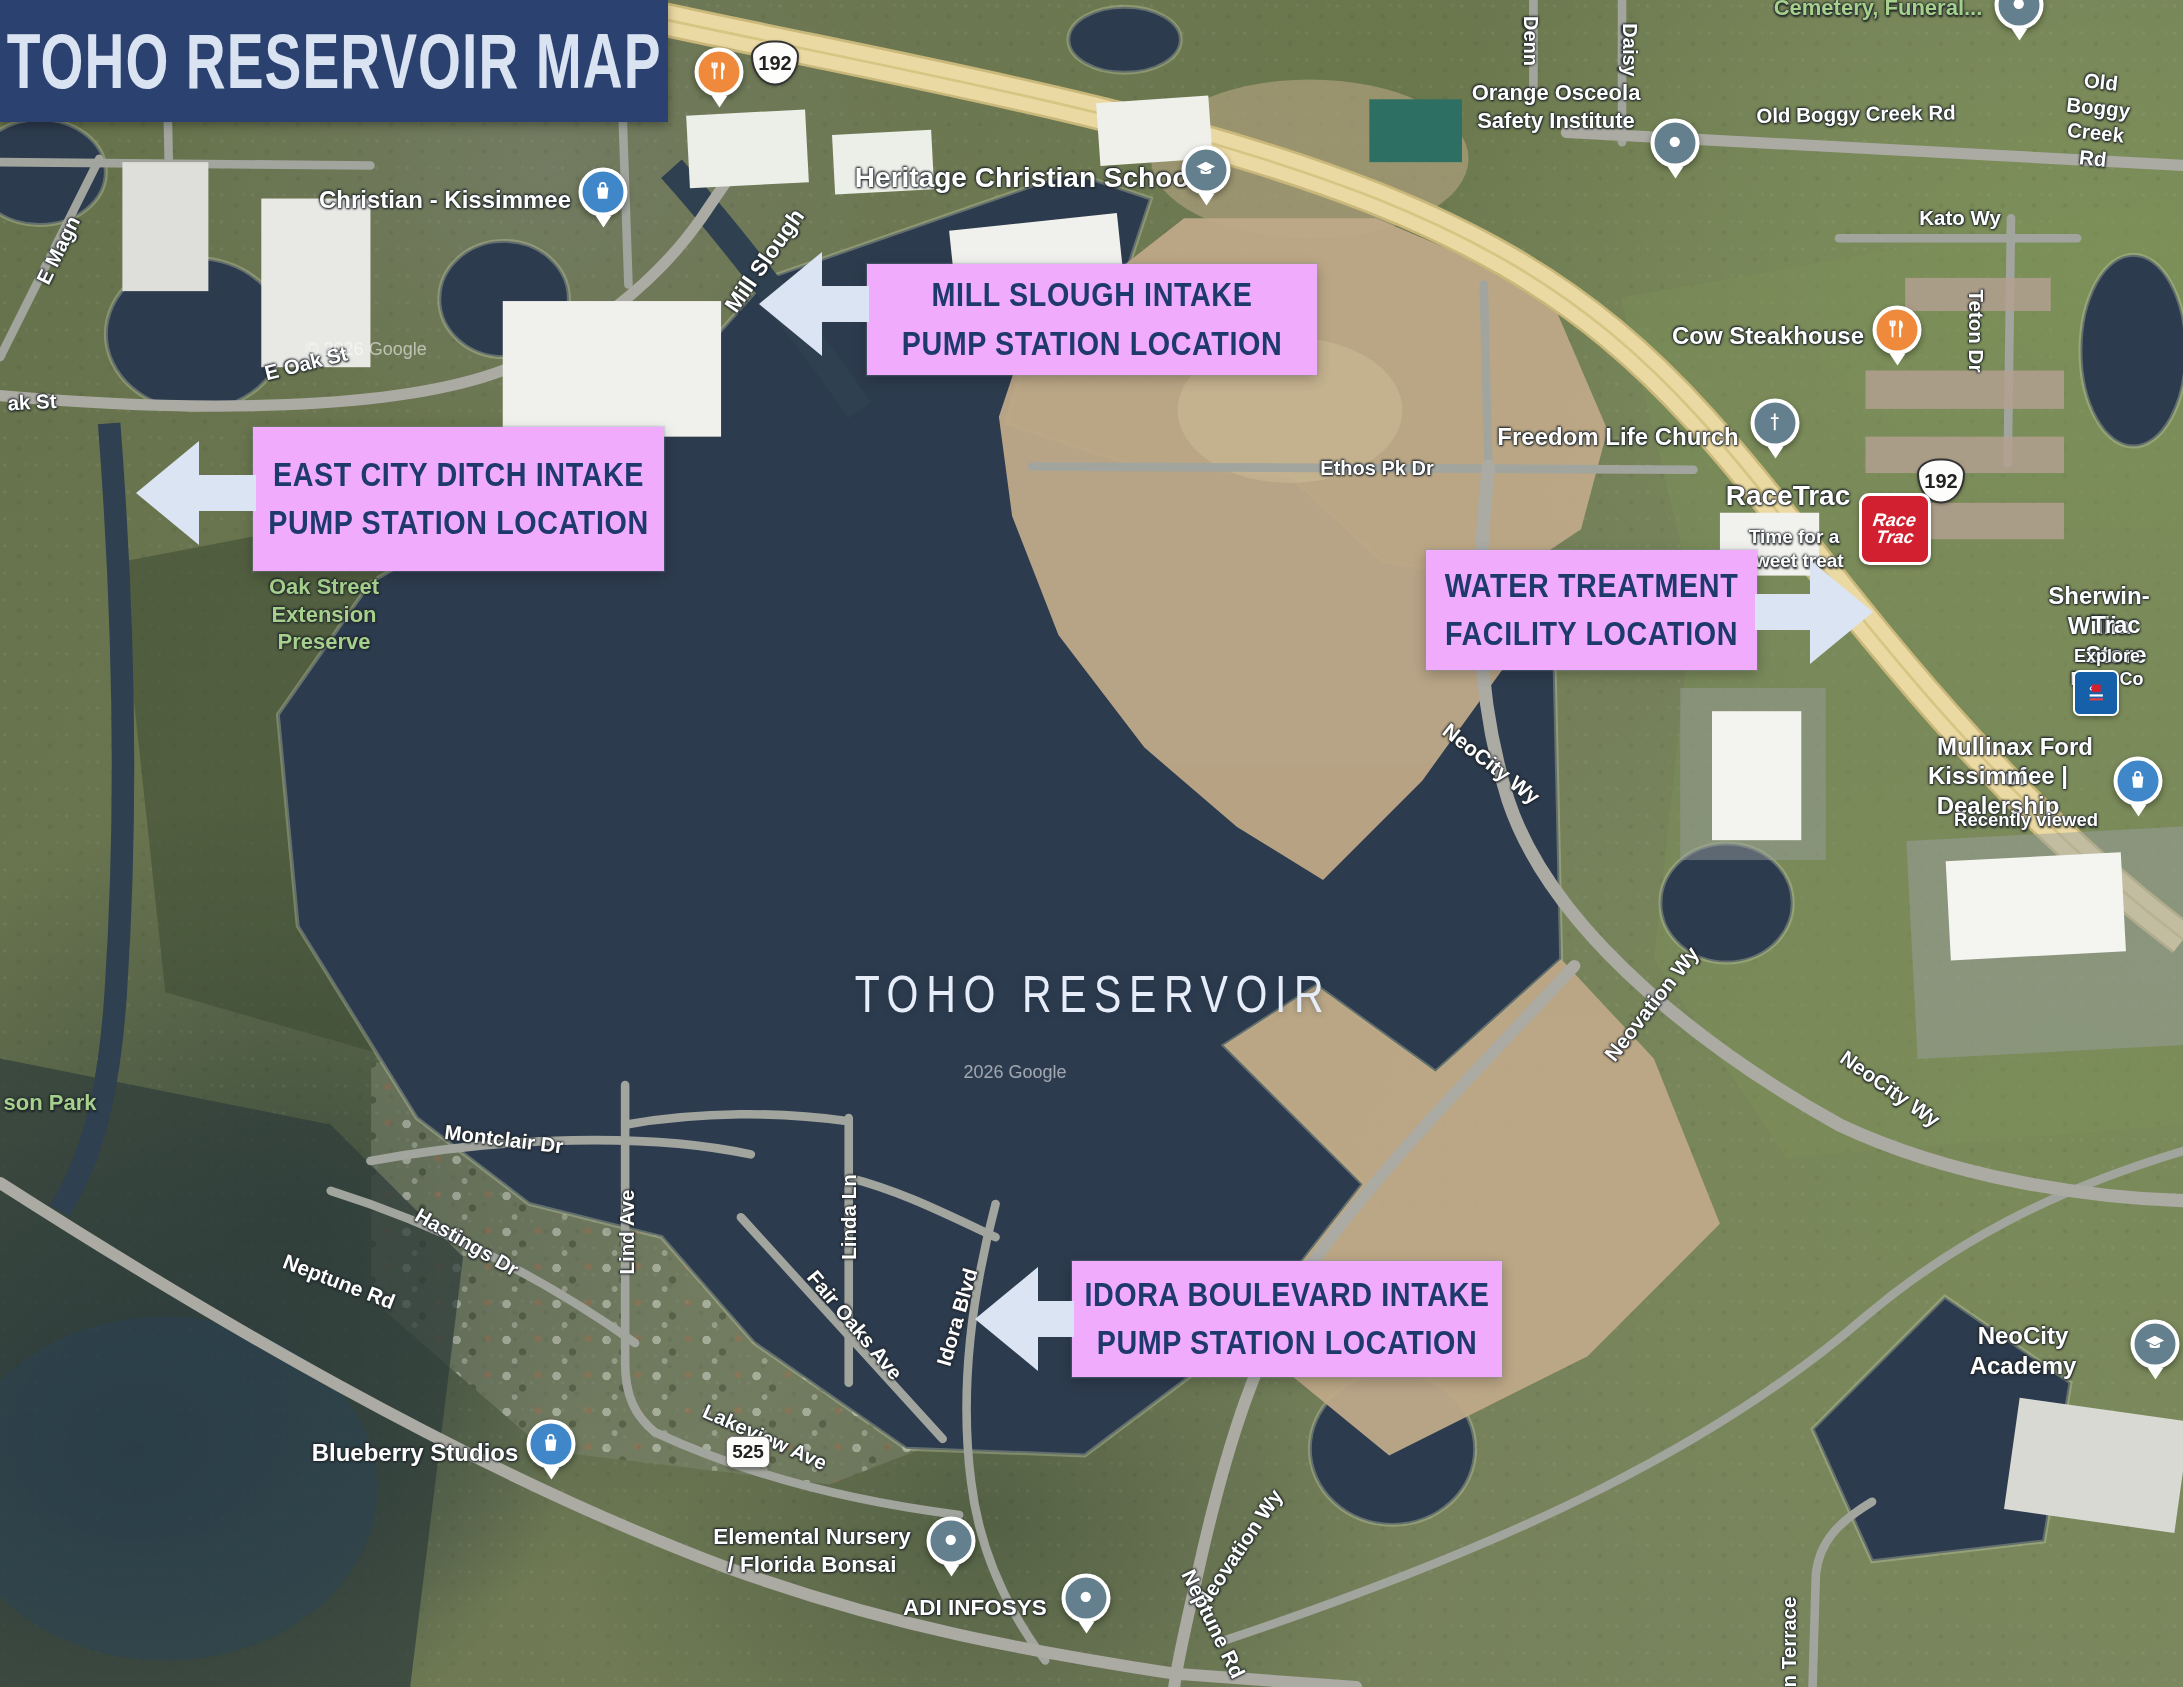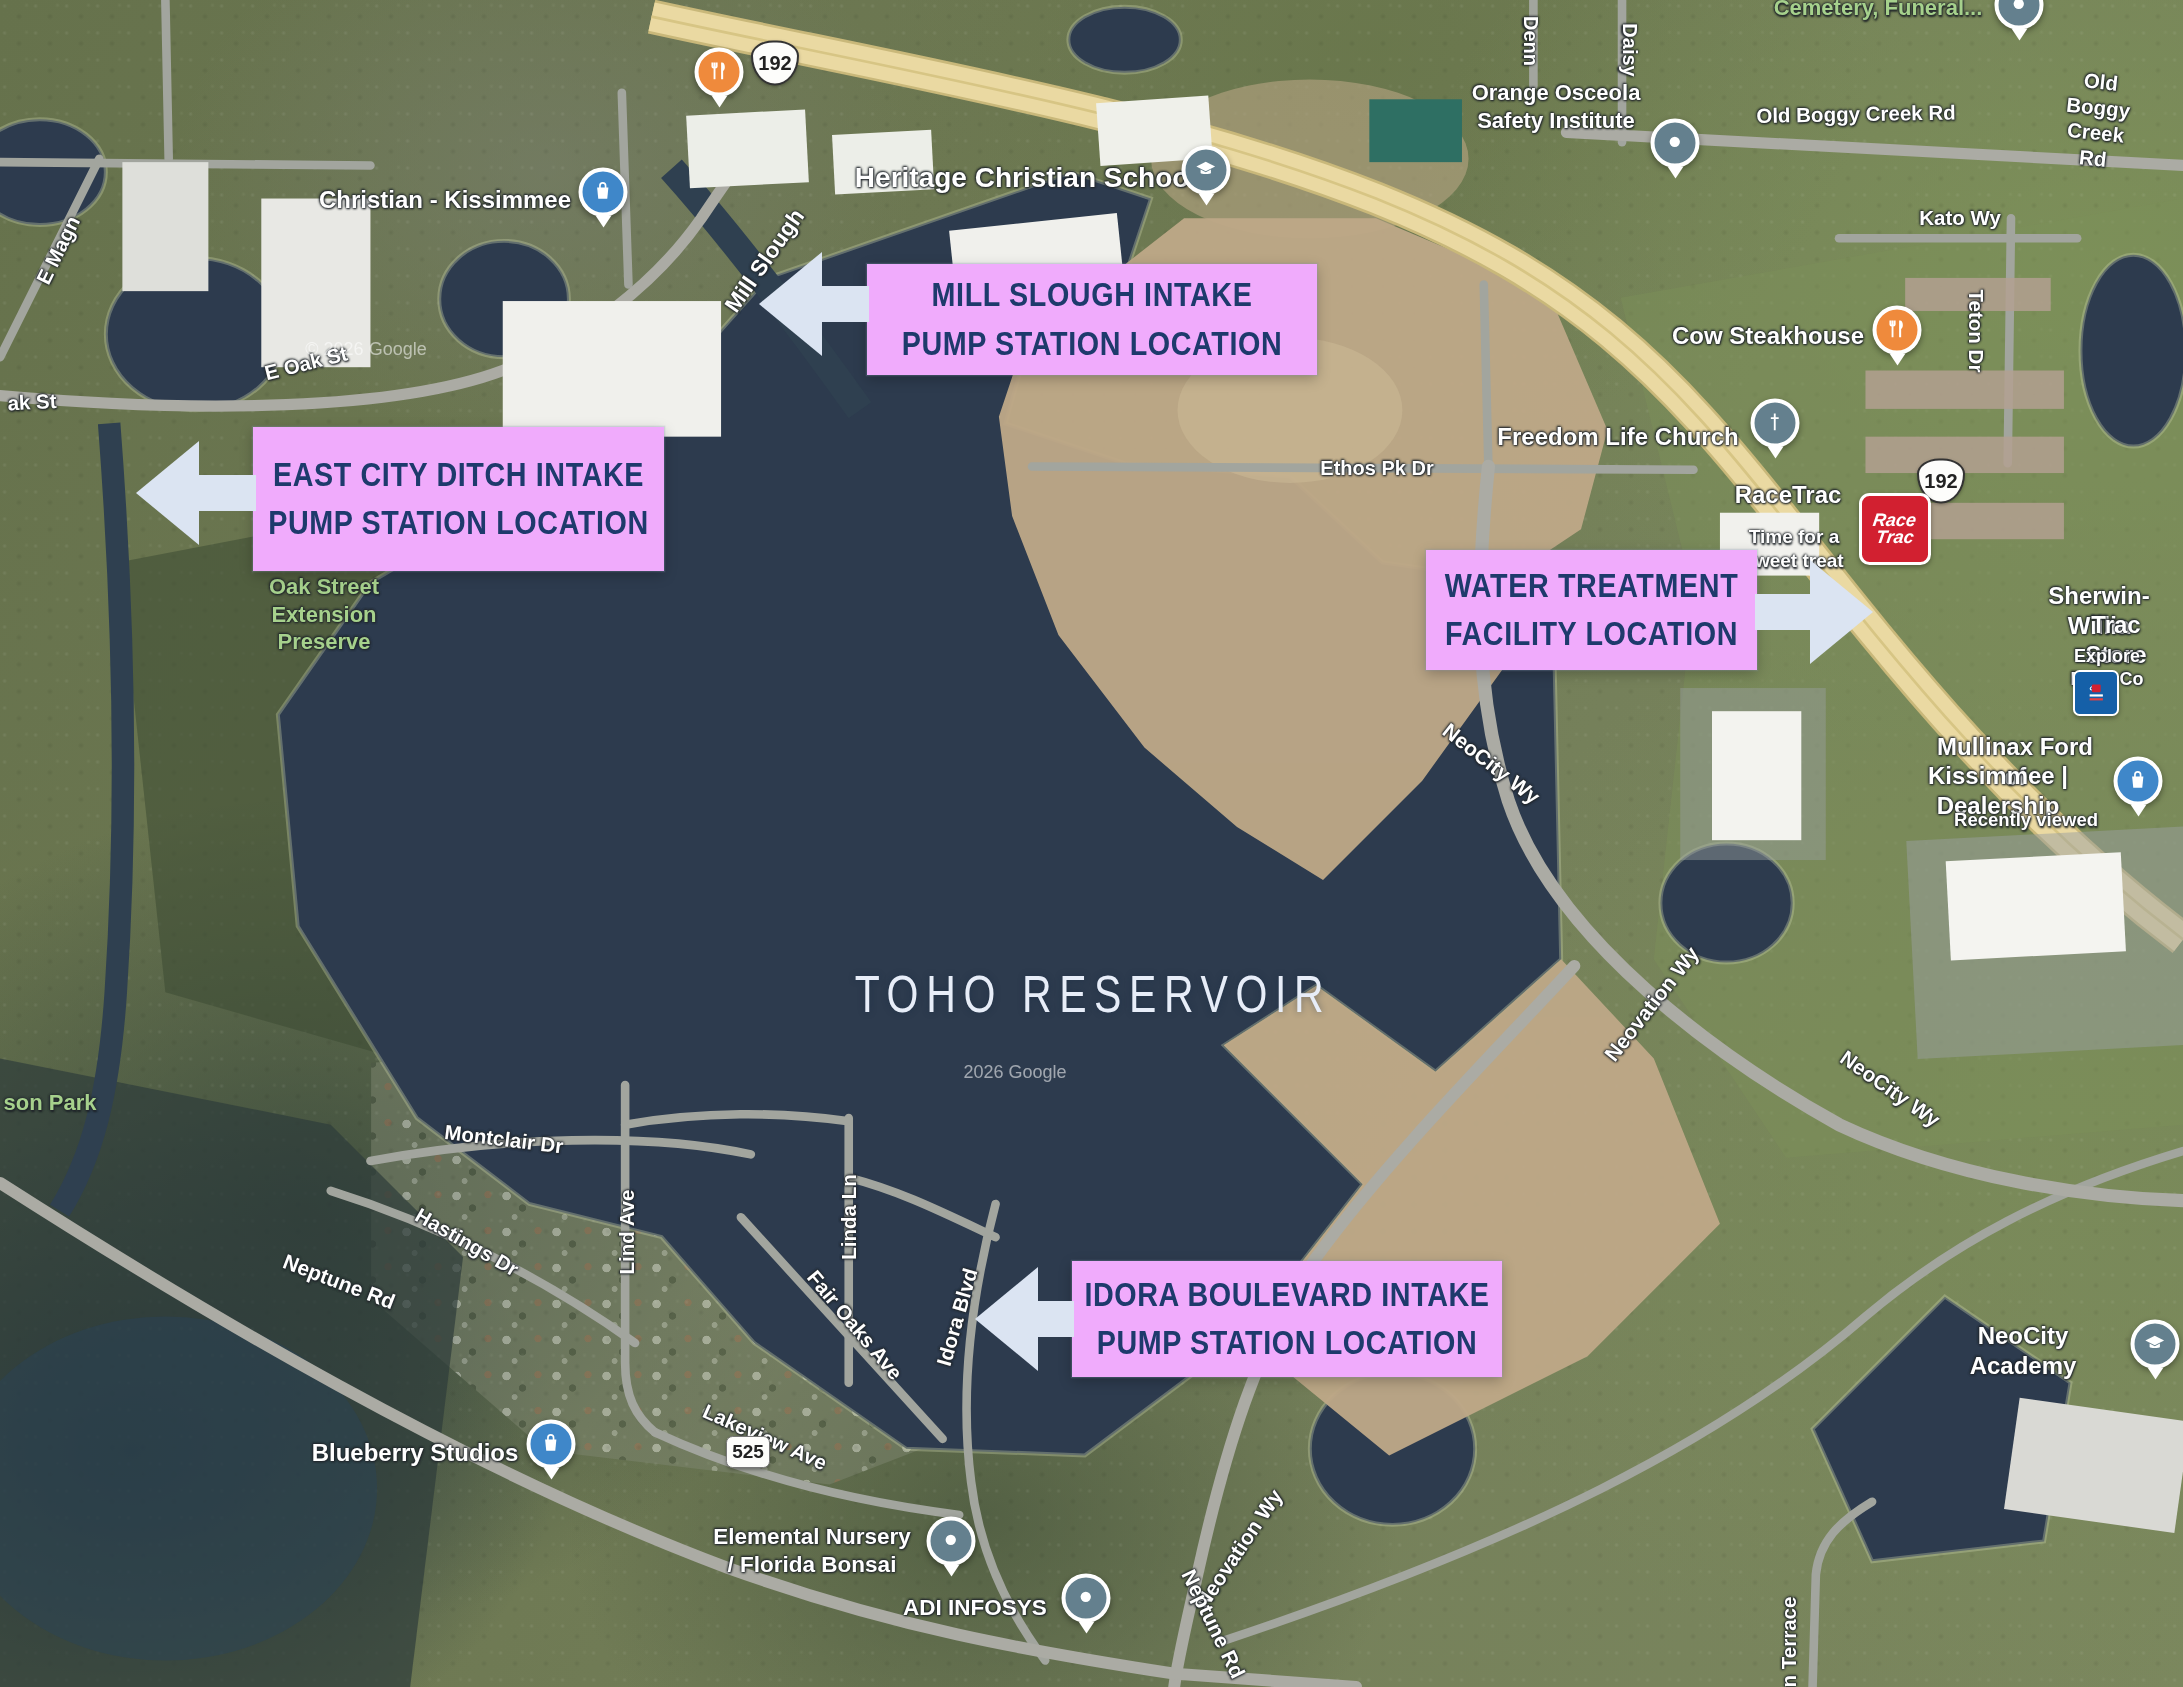--- a/index.html
+++ b/index.html
@@ -347,6 +347,9 @@
       <div class="wm" style="left: 1015px; top: 1072px;">2026 Google</div>
     </div>
 
+  <div class="banner">
+    <span>TOHO RESERVOIR MAP</span>
+  </div>
 </div>
 
 

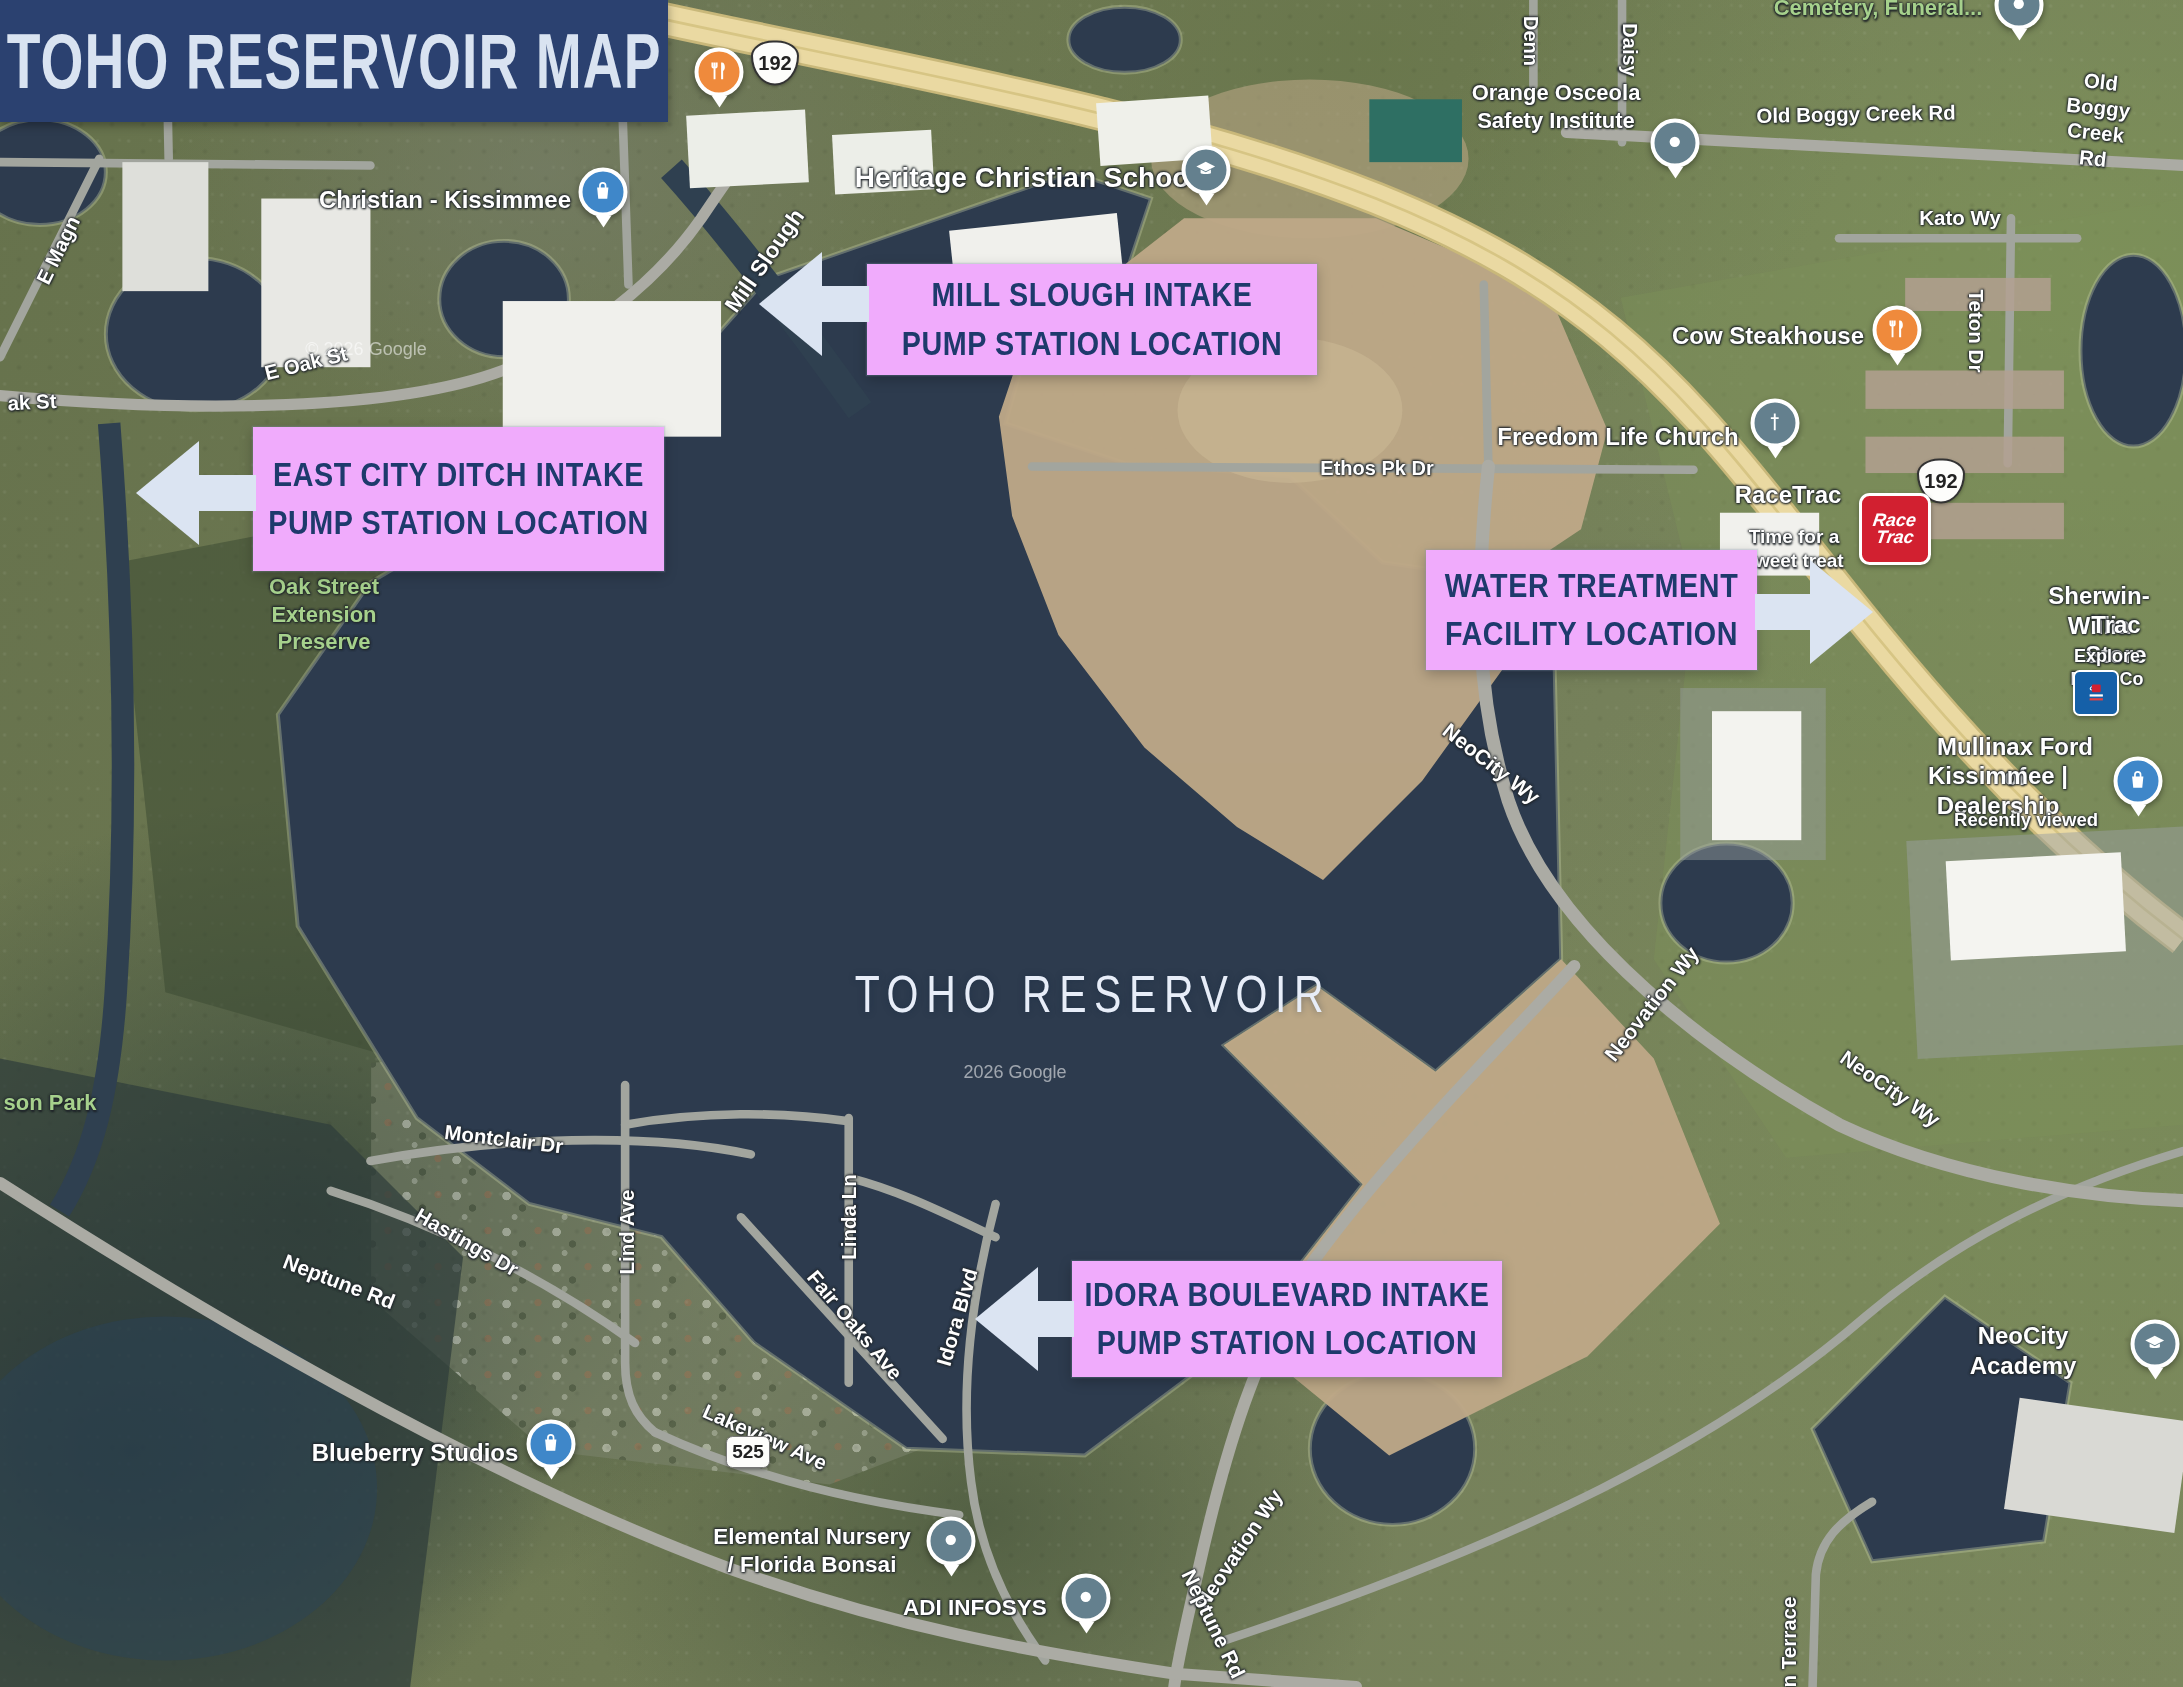--- a/index.html
+++ b/index.html
@@ -188,7 +188,7 @@
 Preserve</div>
       <div class="lbl road" style="left: 1377px; top: 468px; font-size: 20px; transform: translate(-50%, -50%) rotate(0deg);">Ethos Pk Dr</div>
       <div class="lbl poi" style="left: 1618px; top: 437px; font-size: 24px; transform: translate(-50%, -50%) rotate(0deg);">Freedom Life Church</div>
-      <div class="lbl poi" style="left: 1788px; top: 495px; font-size: 24px; transform: translate(-50%, -50%) rotate(0deg);">RaceTrac</div>
+      <div class="lbl poi" style="left: 1788px; top: 495px; font-size: 28px; transform: translate(-50%, -50%) rotate(0deg);">RaceTrac</div>
       <div class="lbl poi" style="left: 1794px; top: 549px; font-size: 19px; transform: translate(-50%, -50%) rotate(0deg);">Time for a
 sweet treat</div>
       <div class="lbl poi" style="left: 2099px; top: 611px; font-size: 24px; transform: translate(-50%, -50%) rotate(0deg);">Sherwin-Willia</div>

